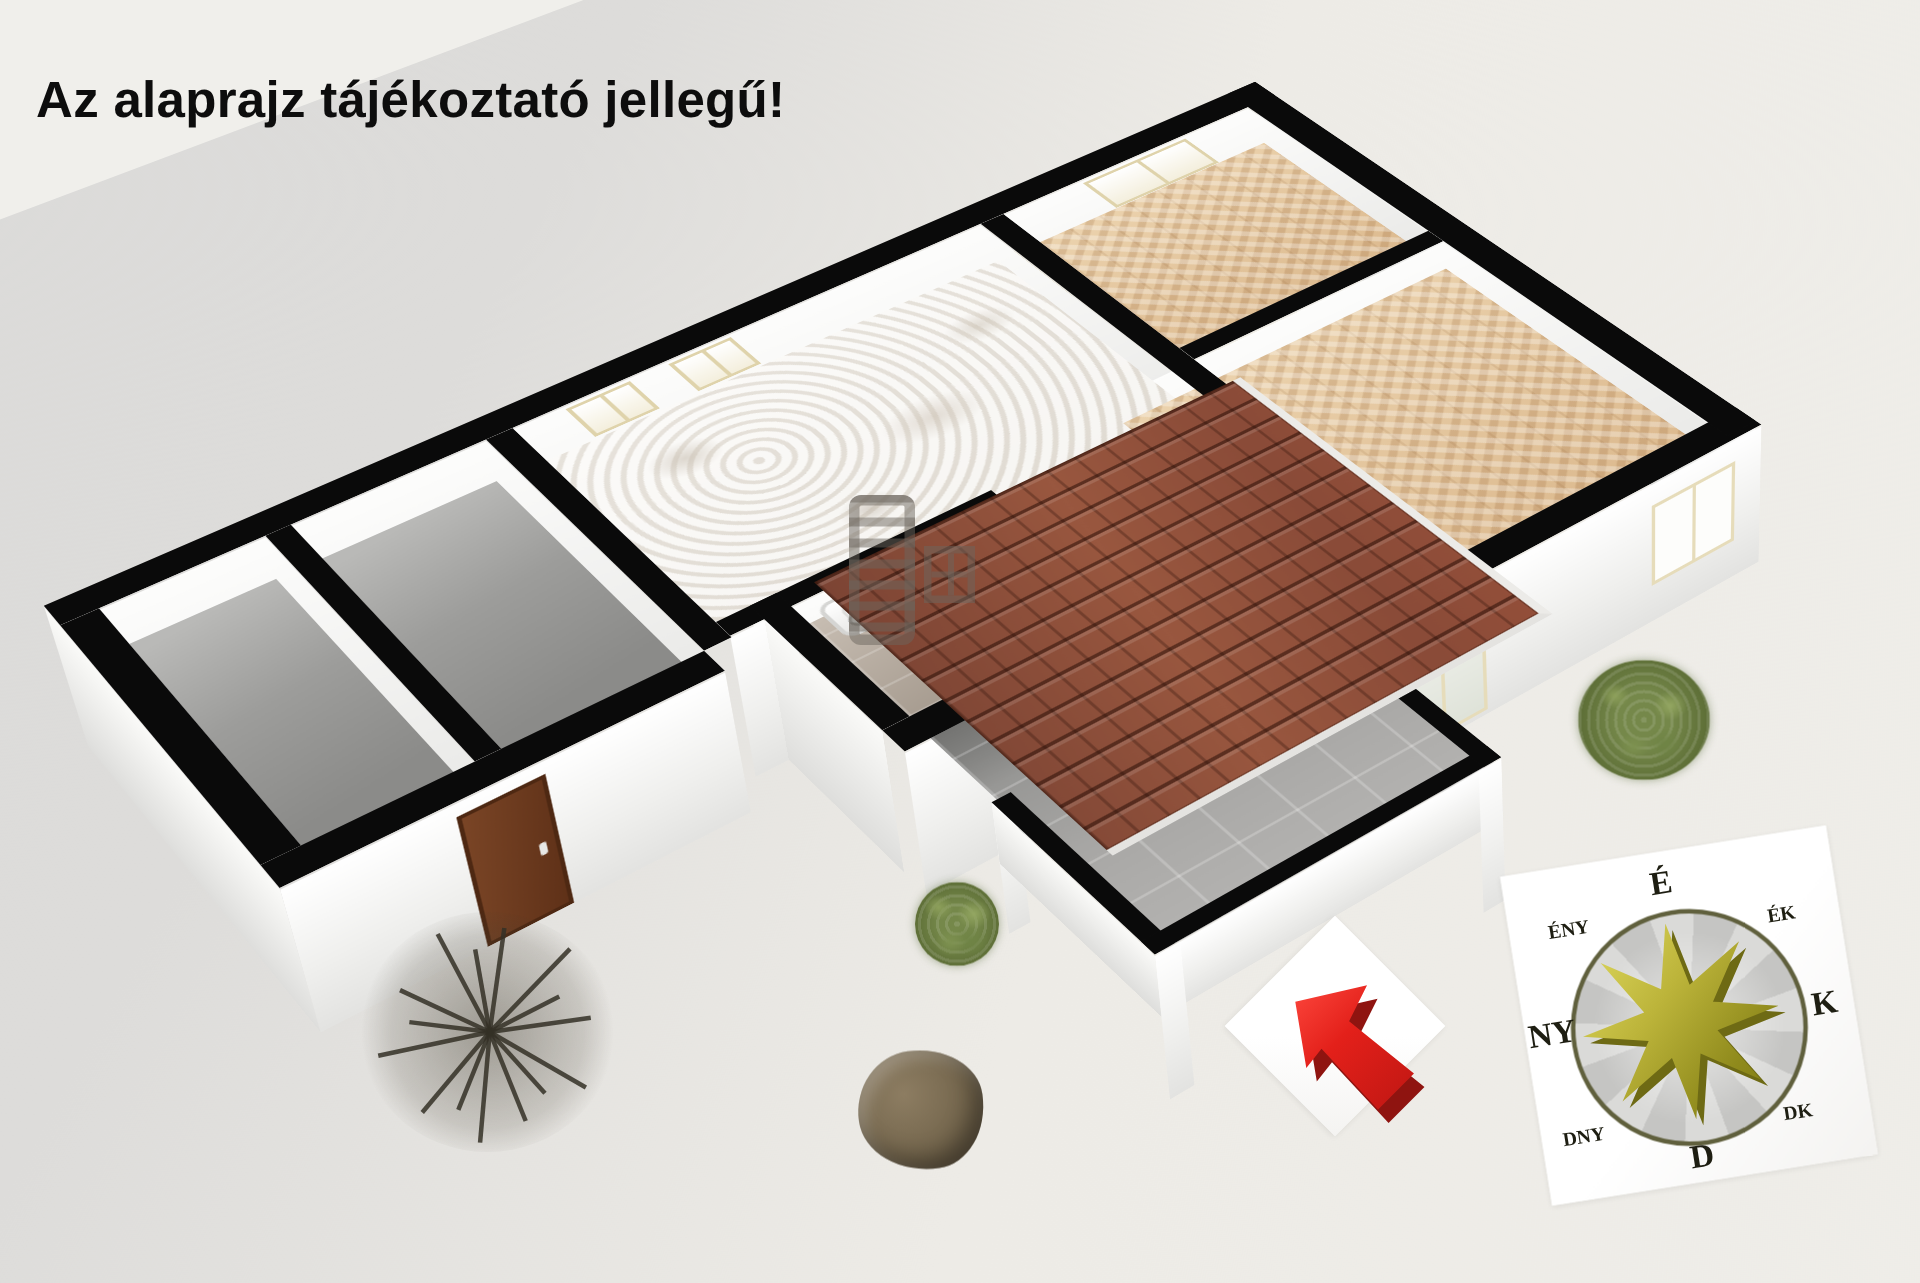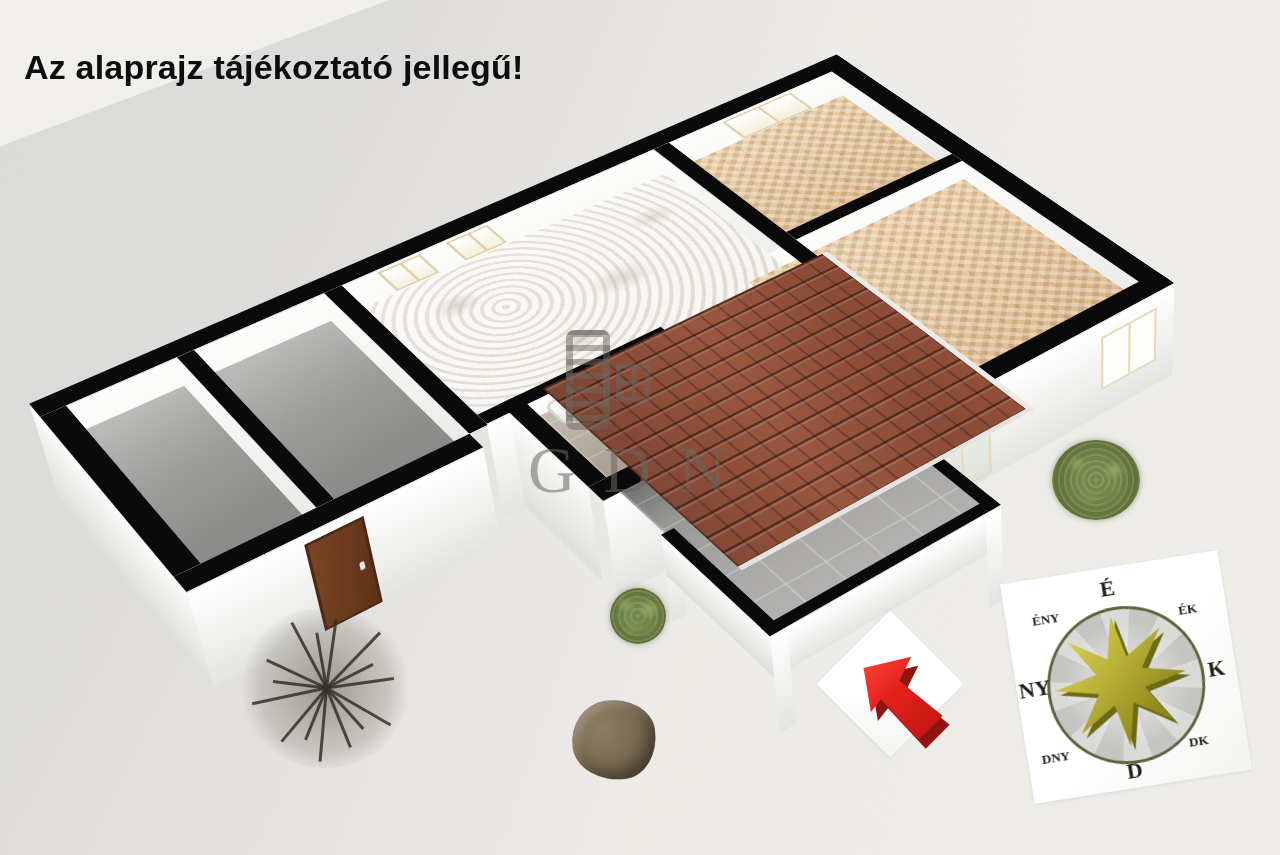--- a/index.html
+++ b/index.html
@@ -217,7 +217,6 @@
     <div class="wm-ladder"></div>
       <div class="wm-grid"></div>
   </div>
-  <div class="wm-text">GDN</div>
 </div>
 
 <div class="prop tree-bare" style="left:240px;top:608px;">

